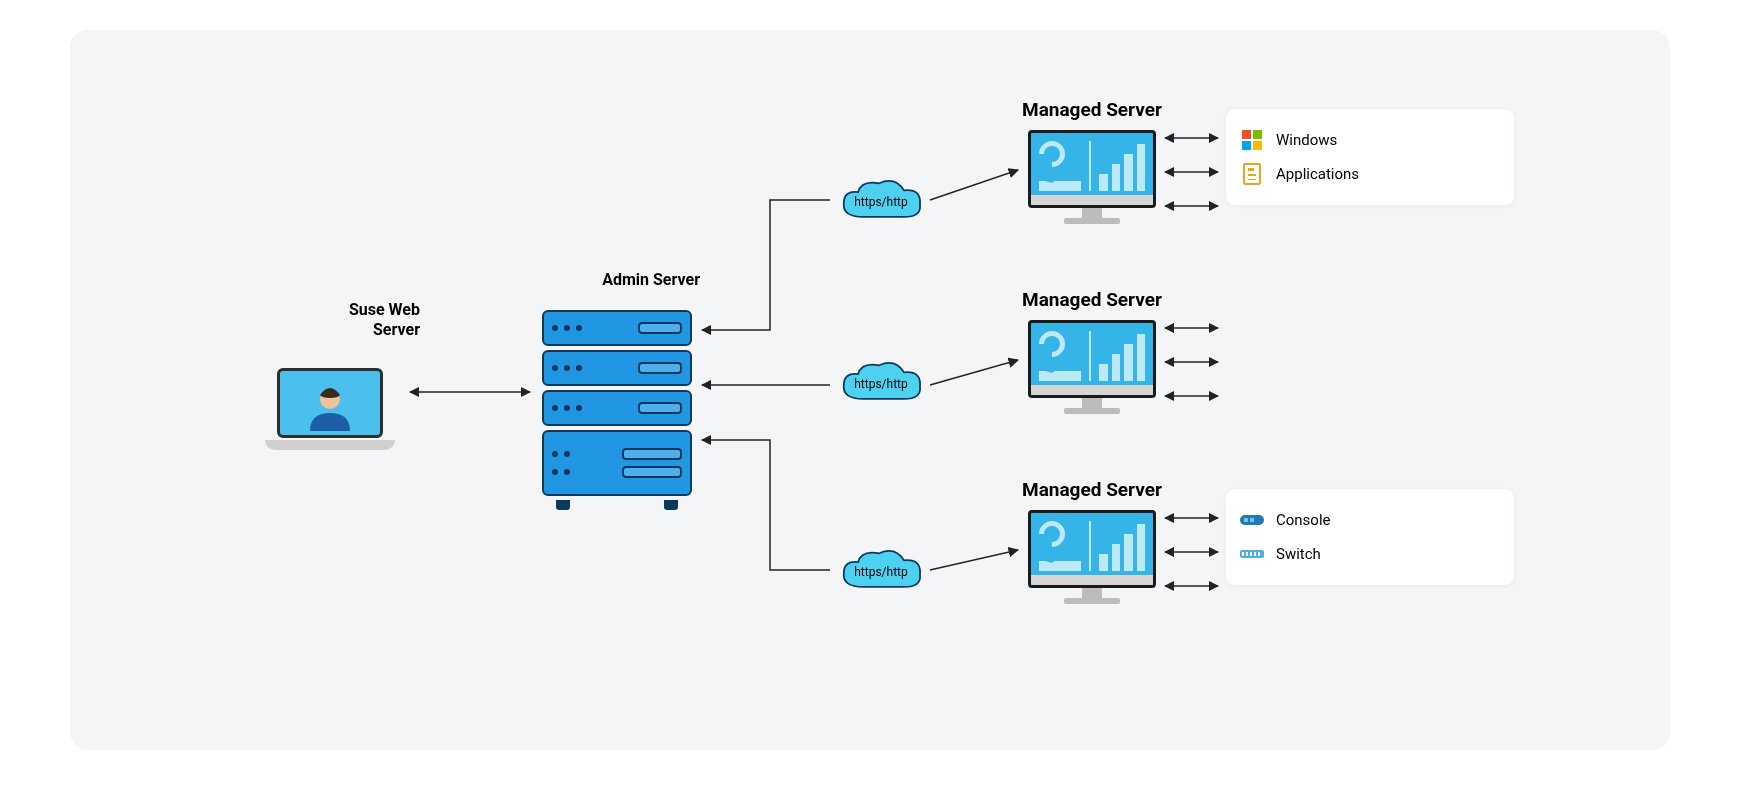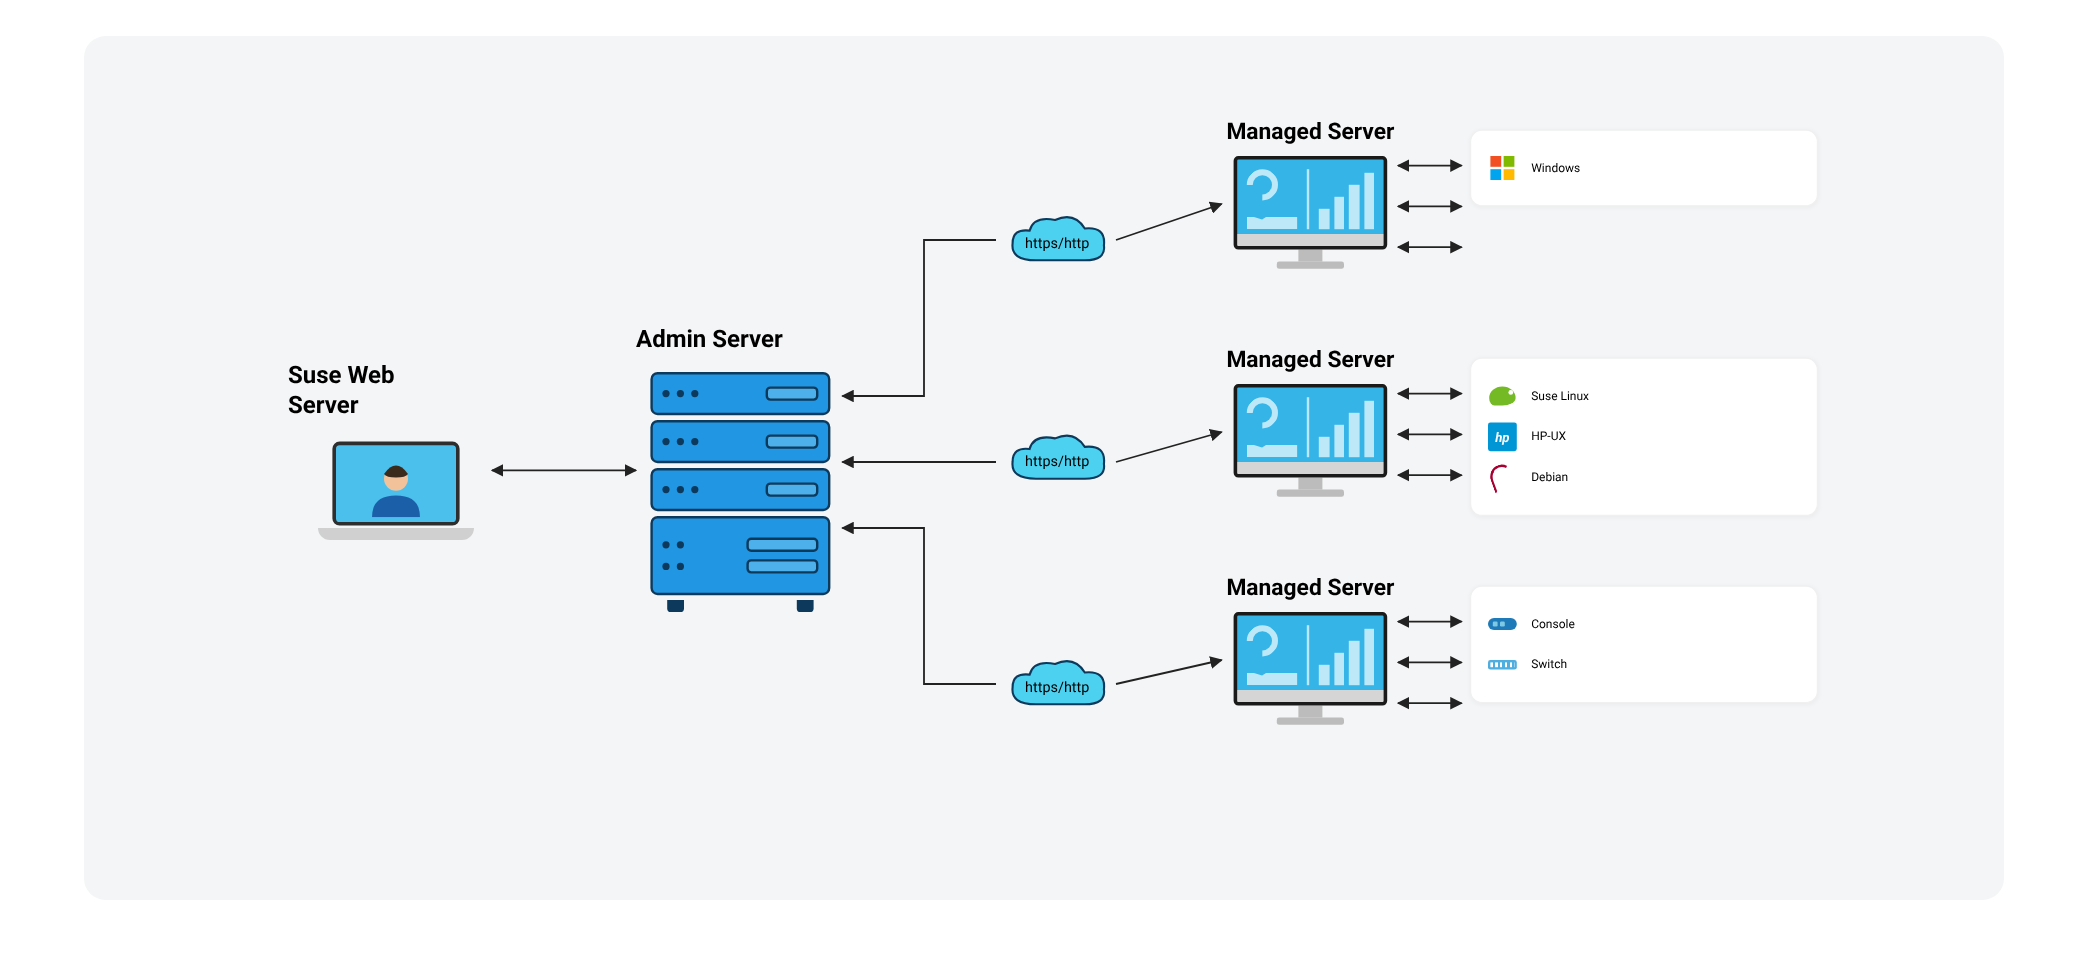--- a/index.html
+++ b/index.html
@@ -135,7 +135,7 @@
   }
   .card .row{display:flex;align-items:center;gap:12px;height:34px;}
   .card .ico{width:24px;height:24px;display:flex;align-items:center;justify-content:center;flex-shrink:0;}
-  .card .lab{font-size:10px;color:#000;}
+  .card .lab{font-size:15px;color:#000;}
   
   .windows-ico{display:grid;grid-template-columns:1fr 1fr;grid-template-rows:1fr 1fr;gap:2px;width:20px;height:20px;}
   .windows-ico span:nth-child(1){background:#f25022;}

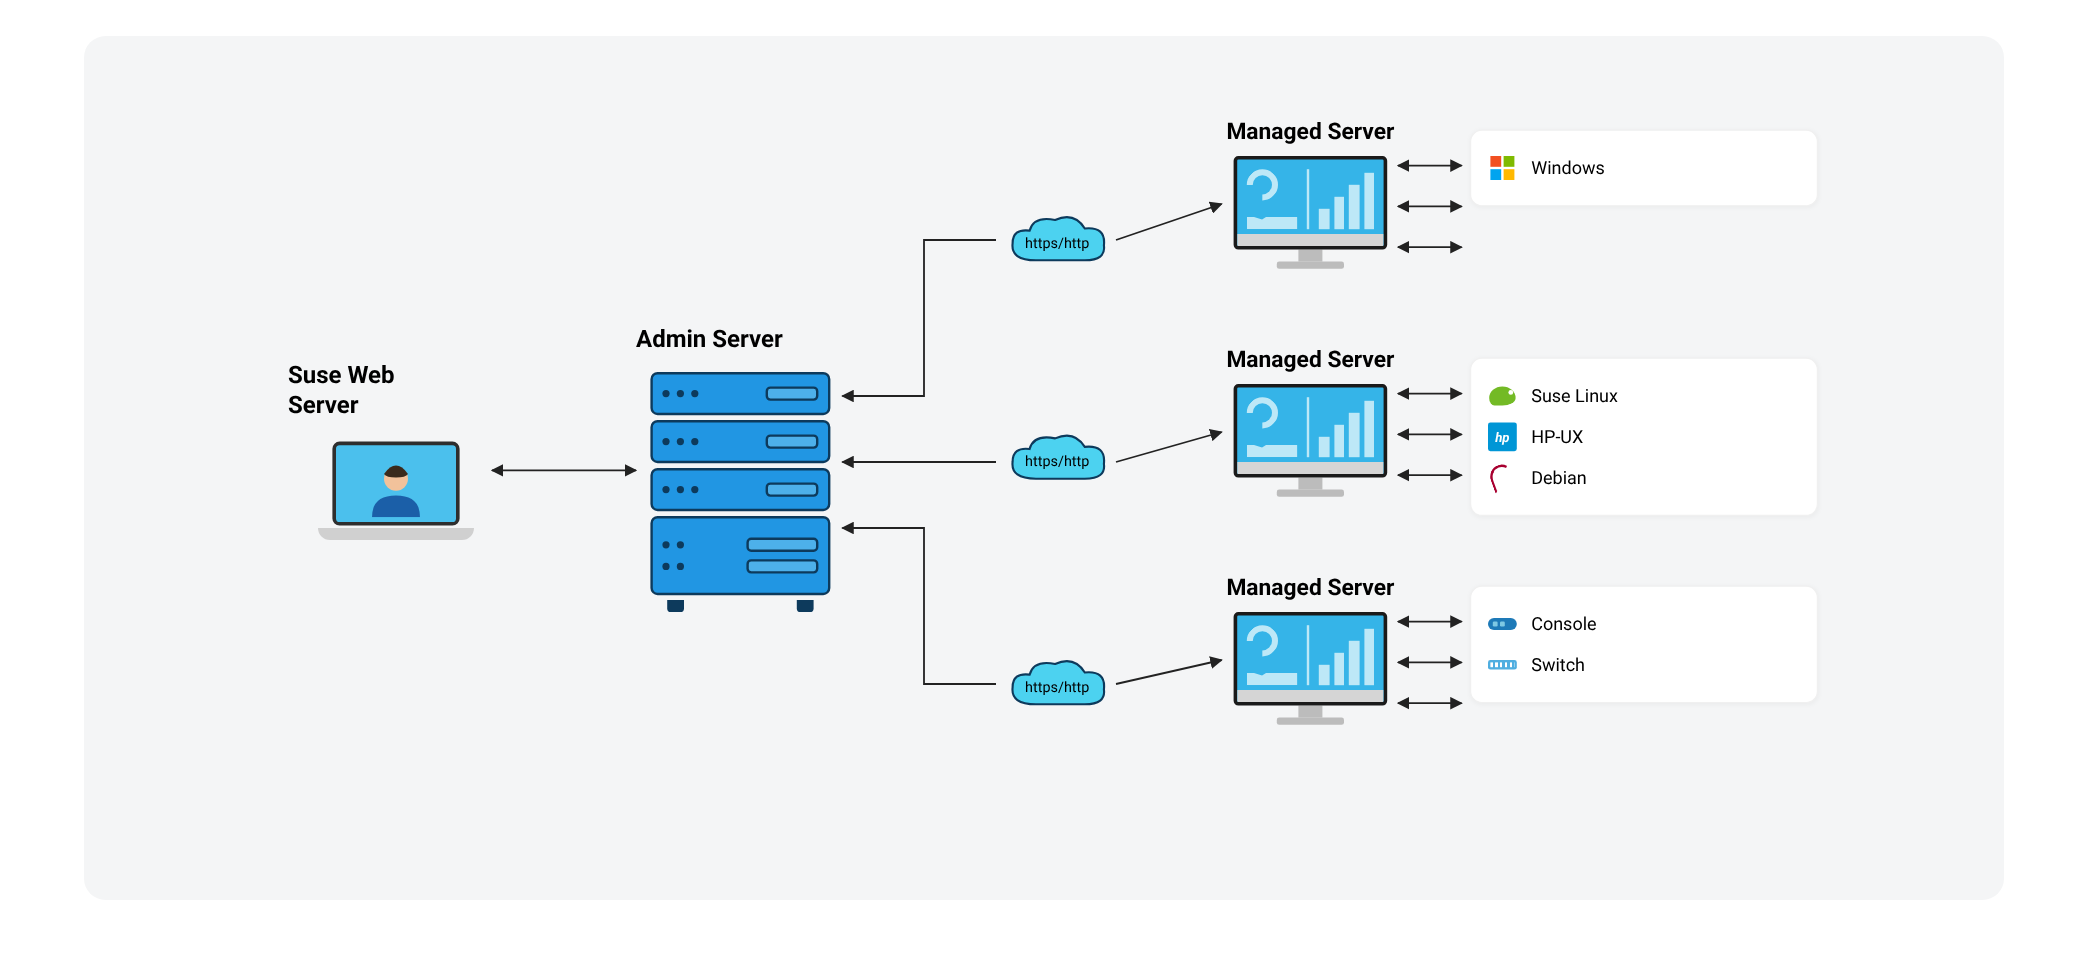--- a/index.html
+++ b/index.html
@@ -318,6 +318,12 @@
           </span>
         <span class="lab">Windows</span>
       </div>
+      <div class="row">
+        <span class="ico">
+            <span class="apps-ico"></span>
+          </span>
+        <span class="lab">Applications</span>
+      </div>
     </div>
 
     <div class="card" style="left:1155px;top:268px;">

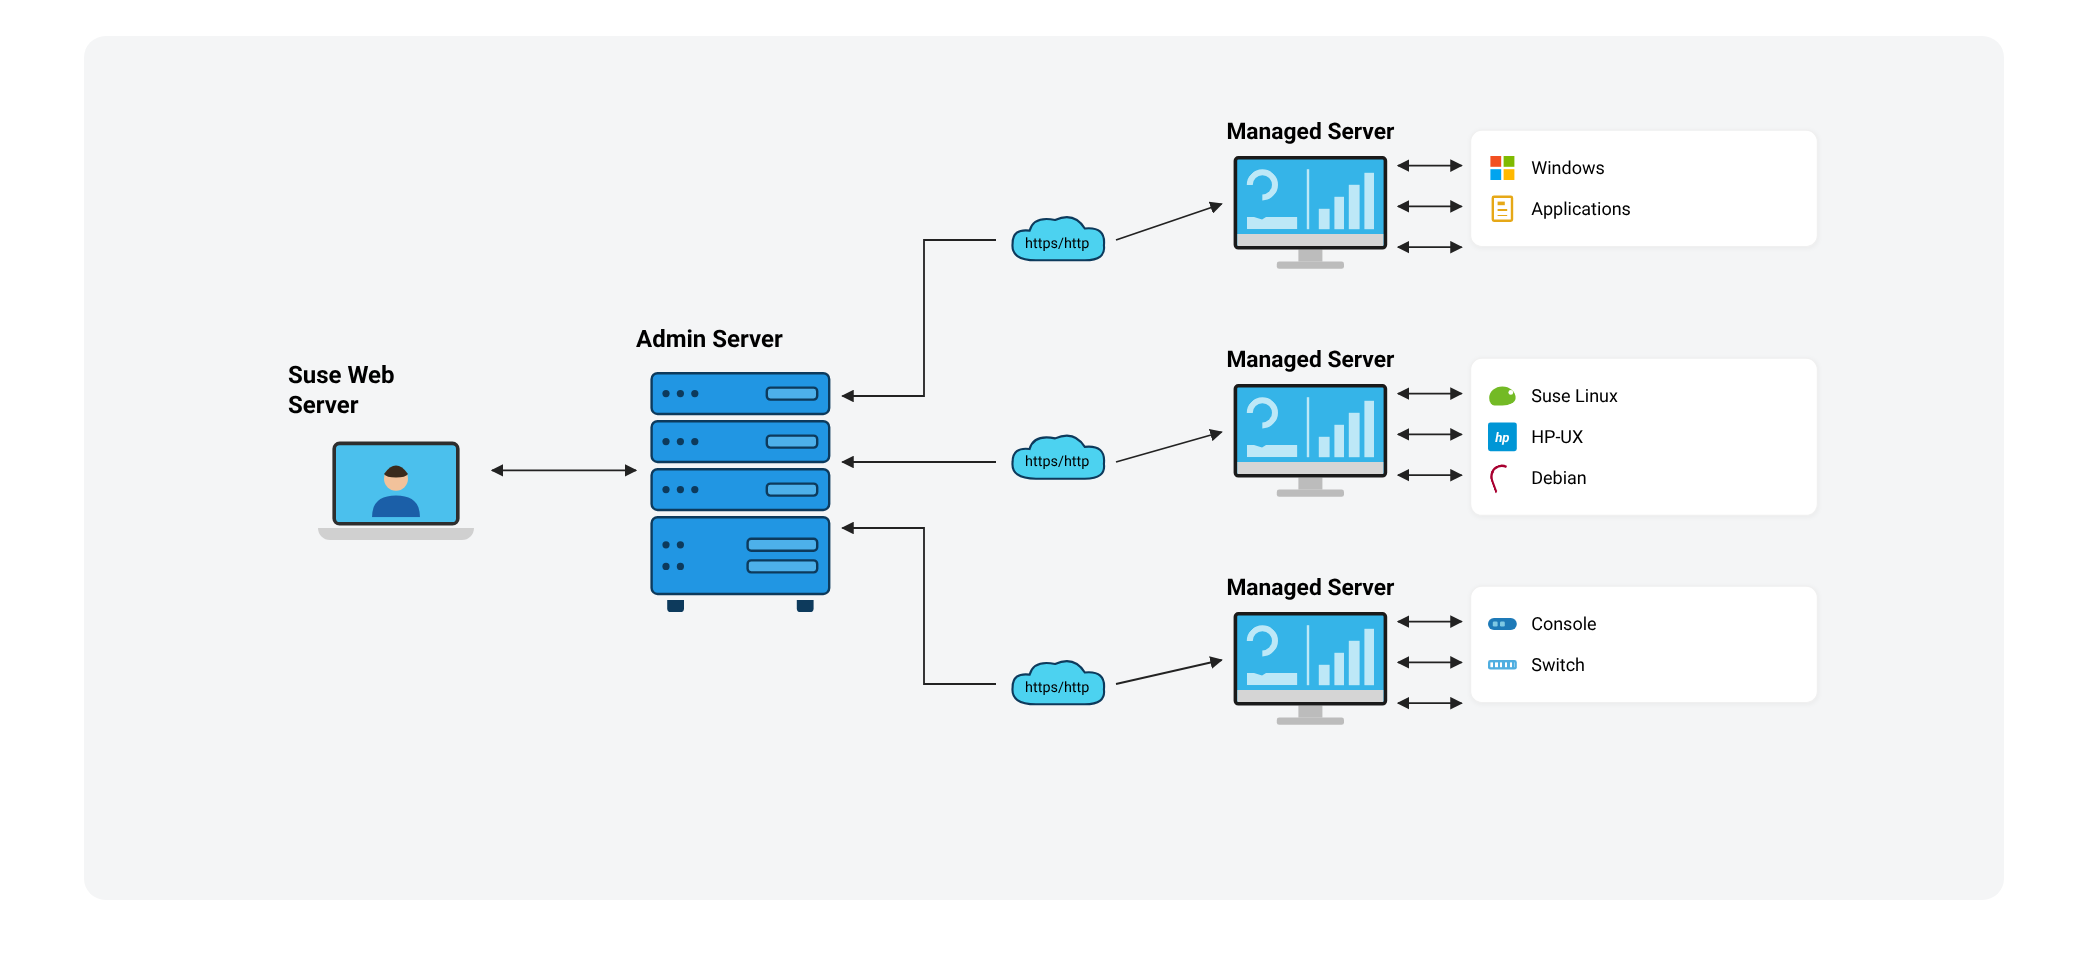--- a/index.html
+++ b/index.html
@@ -29,10 +29,10 @@
   }
   .node-title {
     position: absolute;
-    font-size: 20px;
+    font-size: 16px;
     font-weight: 700;
     color: #000;
-    text-align: left;
+    text-align: right;
   }
   
   .laptop {

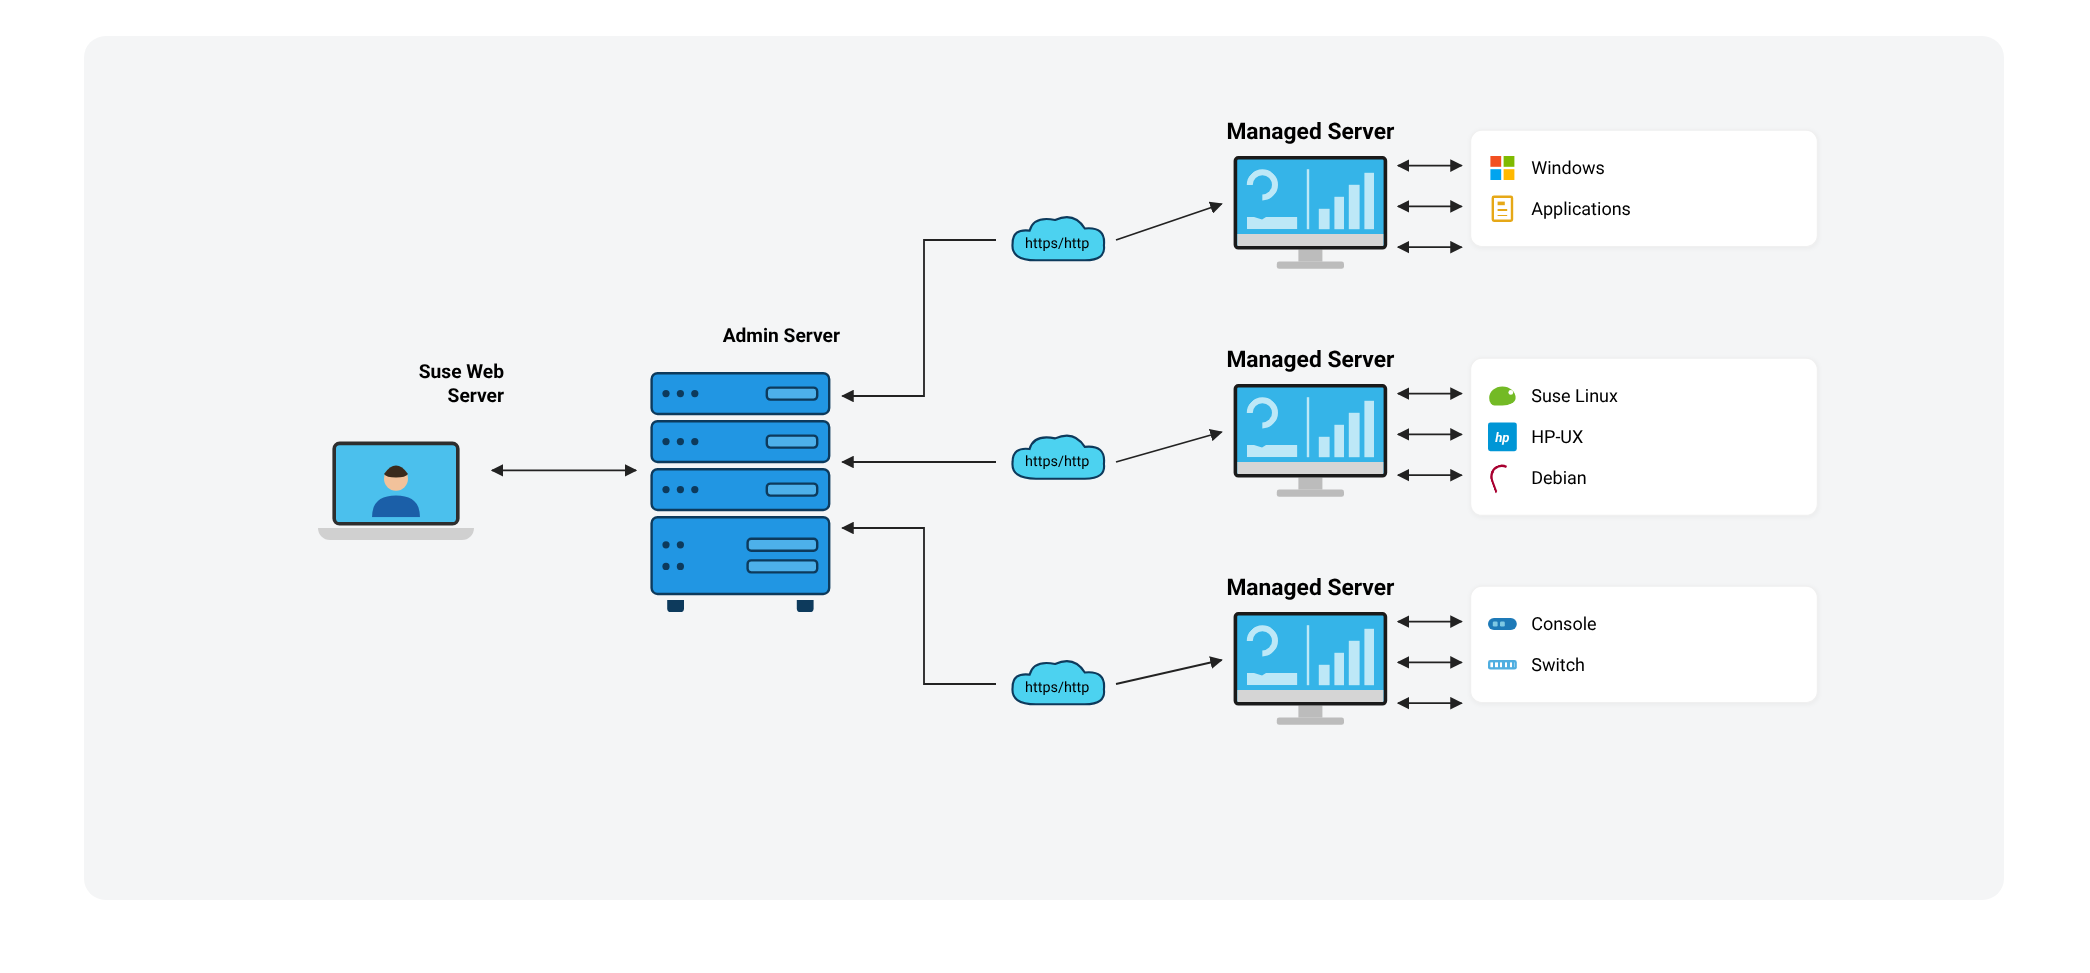--- a/index.html
+++ b/index.html
@@ -326,26 +326,6 @@
       </div>
     </div>
 
-    <div class="card" style="left:1155px;top:268px;">
-      <div class="row">
-        <span class="ico">
-            <span class="suse-ico"></span>
-          </span>
-        <span class="lab">Suse Linux</span>
-      </div>
-      <div class="row">
-        <span class="ico">
-            <span class="hp-ico">hp</span>
-          </span>
-        <span class="lab">HP-UX</span>
-      </div>
-      <div class="row">
-        <span class="ico">
-            <span class="debian-ico"></span>
-          </span>
-        <span class="lab">Debian</span>
-      </div>
-    </div>
 
     <div class="card" style="left:1155px;top:458px;">
       <div class="row">

